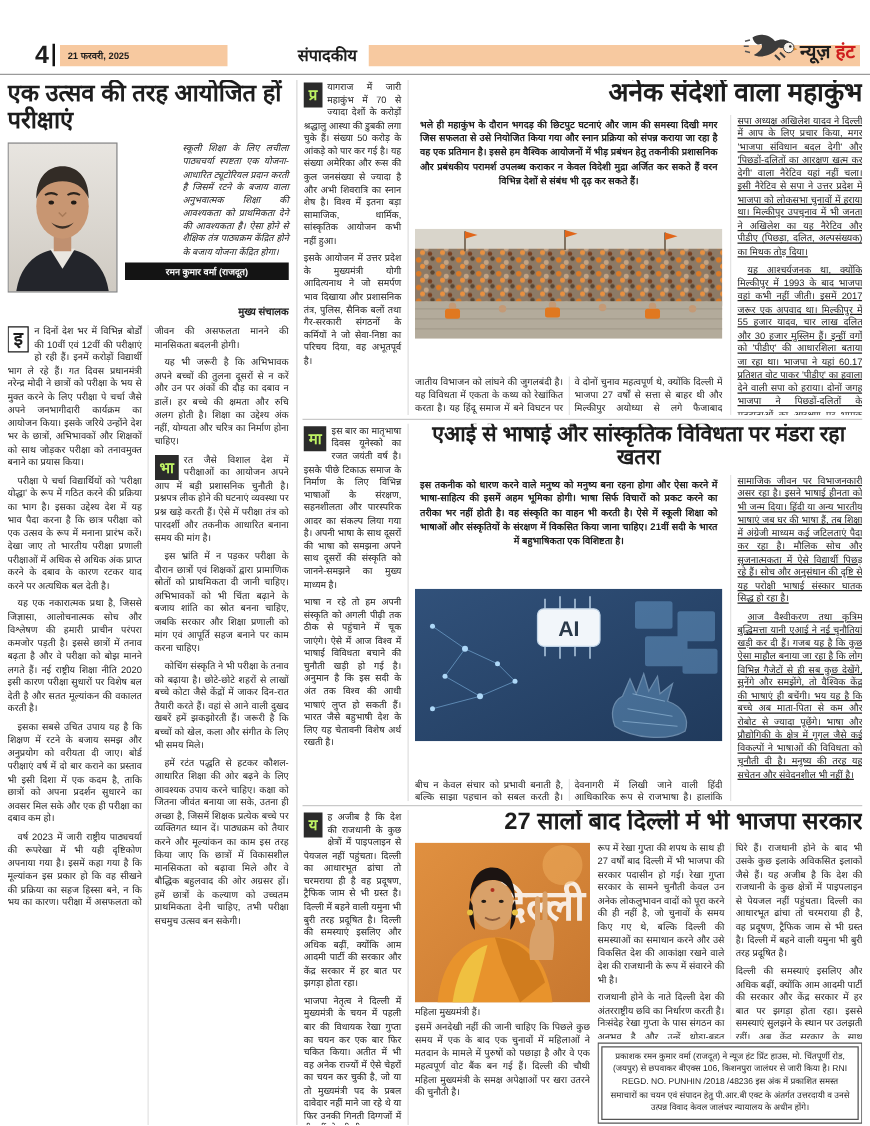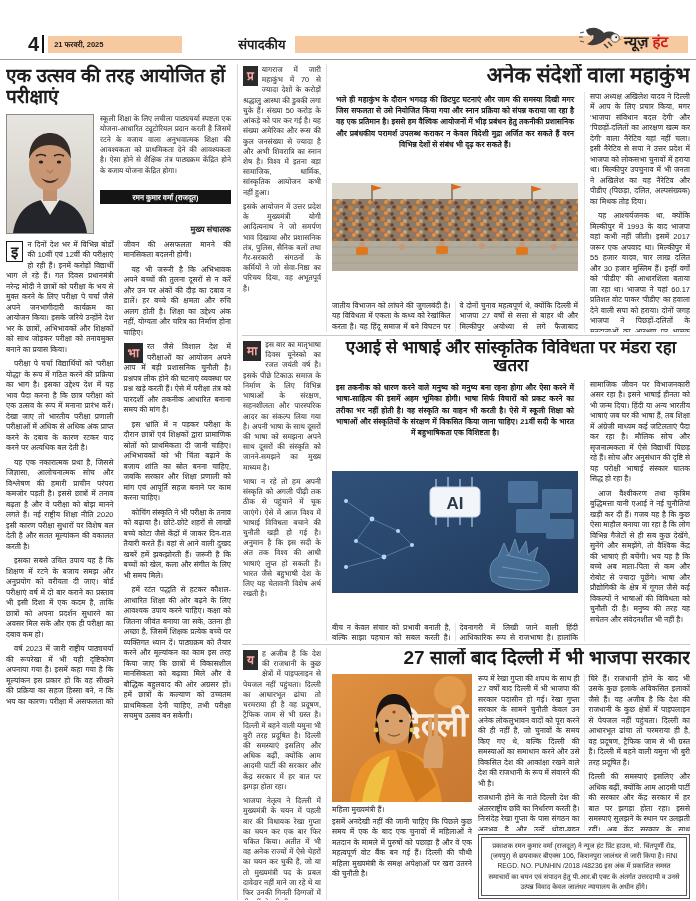--- a/index.html
+++ b/index.html
@@ -14,7 +14,7 @@
             padding-left:6px;font-size:7.5px;font-weight:bold;}
   .section-label{margin-left:56px;font-size:13px;font-weight:bold;white-space:nowrap;}
   .strip{flex:1;margin-left:10px;height:17px;background:#f7c9a0;position:relative;}
-  .masthead{position:absolute;right:20px;top:-10px;display:flex;align-items:flex-end;gap:2px;}
+  .masthead{position:absolute;right:4px;top:-10px;display:flex;align-items:flex-end;gap:2px;}
   .masthead-text{font-size:15px;font-weight:bold;line-height:1.4;white-space:nowrap;}
   .mh-red{color:#cf1d1d;}
   .header-rule{height:1px;background:#9a9a9a;margin:4px 0 4px;}

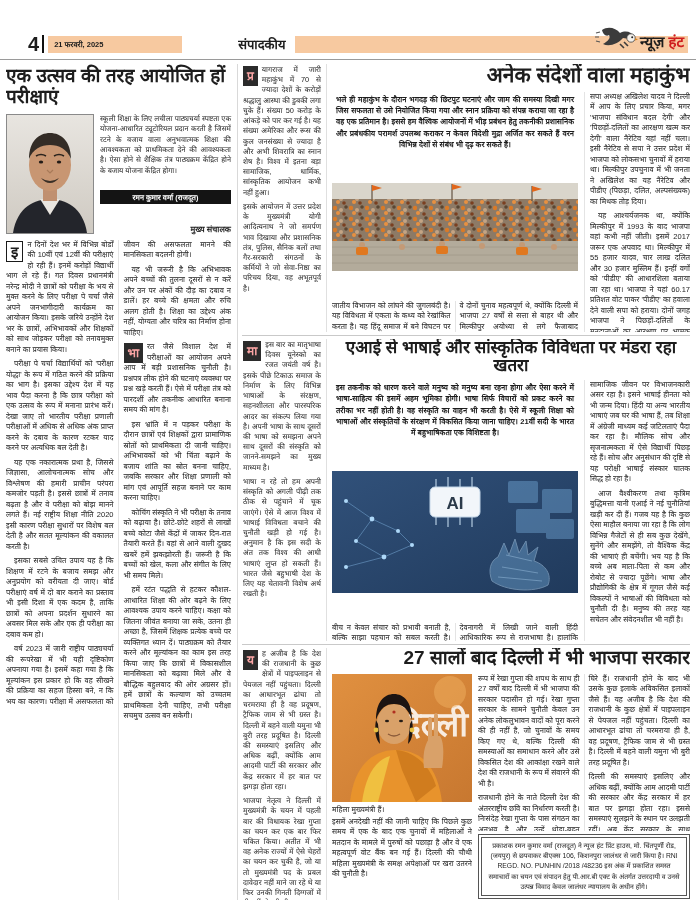--- a/index.html
+++ b/index.html
@@ -38,7 +38,7 @@
   .left-body p.first{text-indent:0;}
   .dc-light{float:left;font-size:15px;font-weight:bold;border:1.5px solid #1a1a1a;
             padding:2px 4px;margin:1px 4px 0 0;line-height:1;}
-  .dc-dark{float:left;font-size:12px;font-weight:bold;background:#2b2b2b;color:#fca5a5;
+  .dc-dark{float:left;font-size:12px;font-weight:bold;background:#2b2b2b;color:#bef264;
            padding:4px 4px;margin:1px 4px 0 0;line-height:1;}
   
   .row{display:flex;overflow:hidden;}

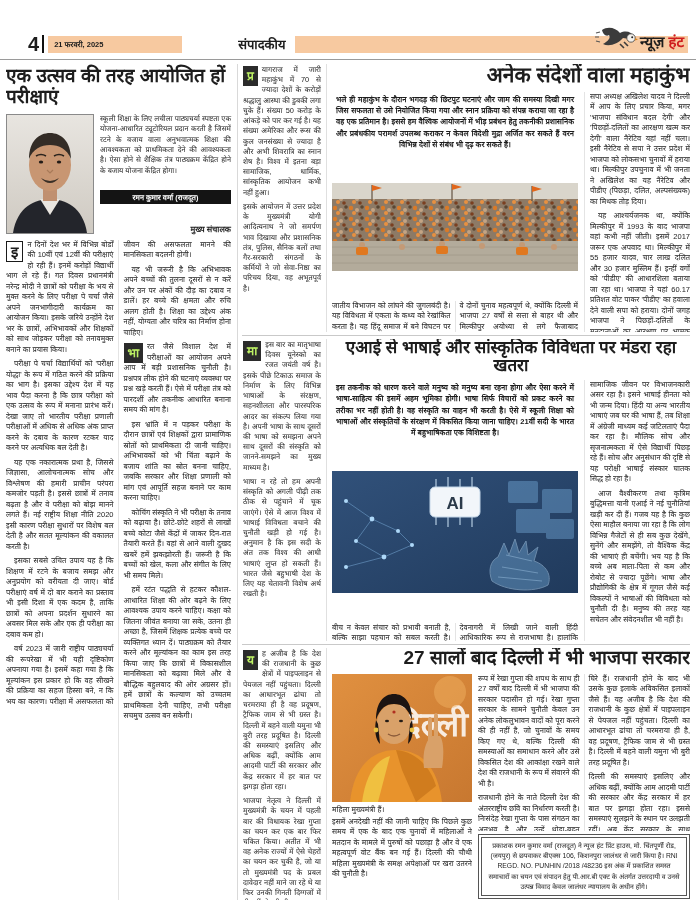--- a/index.html
+++ b/index.html
@@ -63,7 +63,7 @@
   .below-cols p{margin:0 0 4px;}
   .side-col{flex:1;font-size:7.5px;line-height:1.4;text-align:justify;overflow:hidden;
             border-left:1px solid #e4e4e4;padding-left:5px;}
-  .side-col p{margin:0 0 4px;text-indent:8px;}
+  .side-col p{margin:0 0 4px;text-indent:8px;text-decoration:underline;}
   .side-col p.first{text-indent:0;}
   
   .photo-stack{width:140px;flex:none;margin-right:6px;display:flex;flex-direction:column;overflow:hidden;}

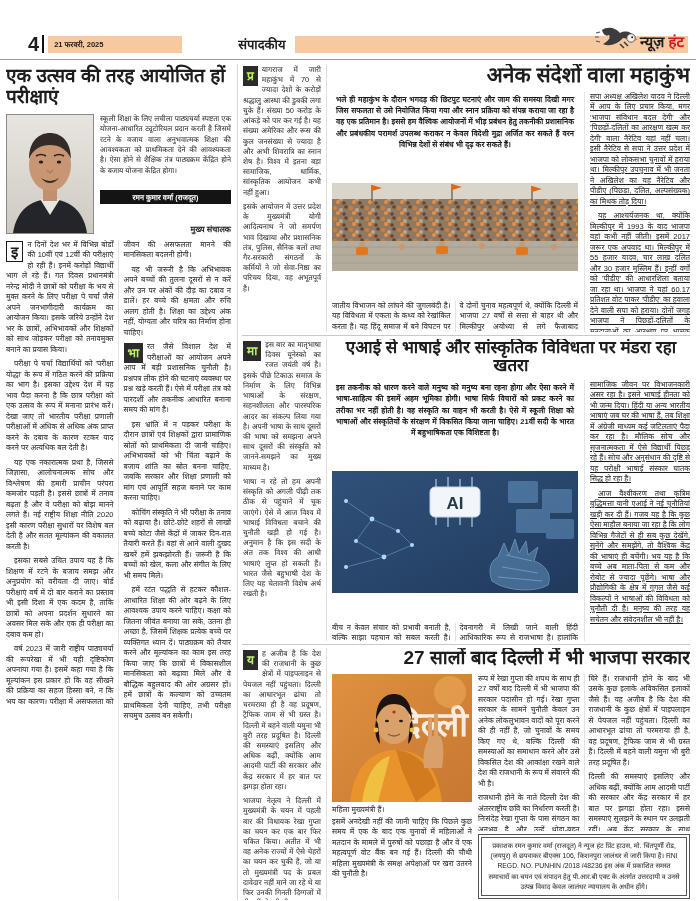--- a/index.html
+++ b/index.html
@@ -28,7 +28,7 @@
   .author-block{display:flex;gap:6px;}
   .author-photo{width:86px;height:118px;flex:none;border:1px solid #8a8a8a;background:#ddd;}
   .author-right{flex:1;display:flex;flex-direction:column;}
-  .author-intro{font-size:7.3px;text-align:justify;line-height:1.42;flex:1;}
+  .author-intro{font-size:7.3px;font-style:italic;text-align:justify;line-height:1.42;flex:1;margin-left:46px;}
   .byline-bar{background:#141414;color:#fff;font-size:7.3px;font-weight:bold;text-align:center;
               padding:2px 0;margin-top:3px;}
   .role{font-size:8px;font-weight:bold;text-align:right;margin-top:19px;}

